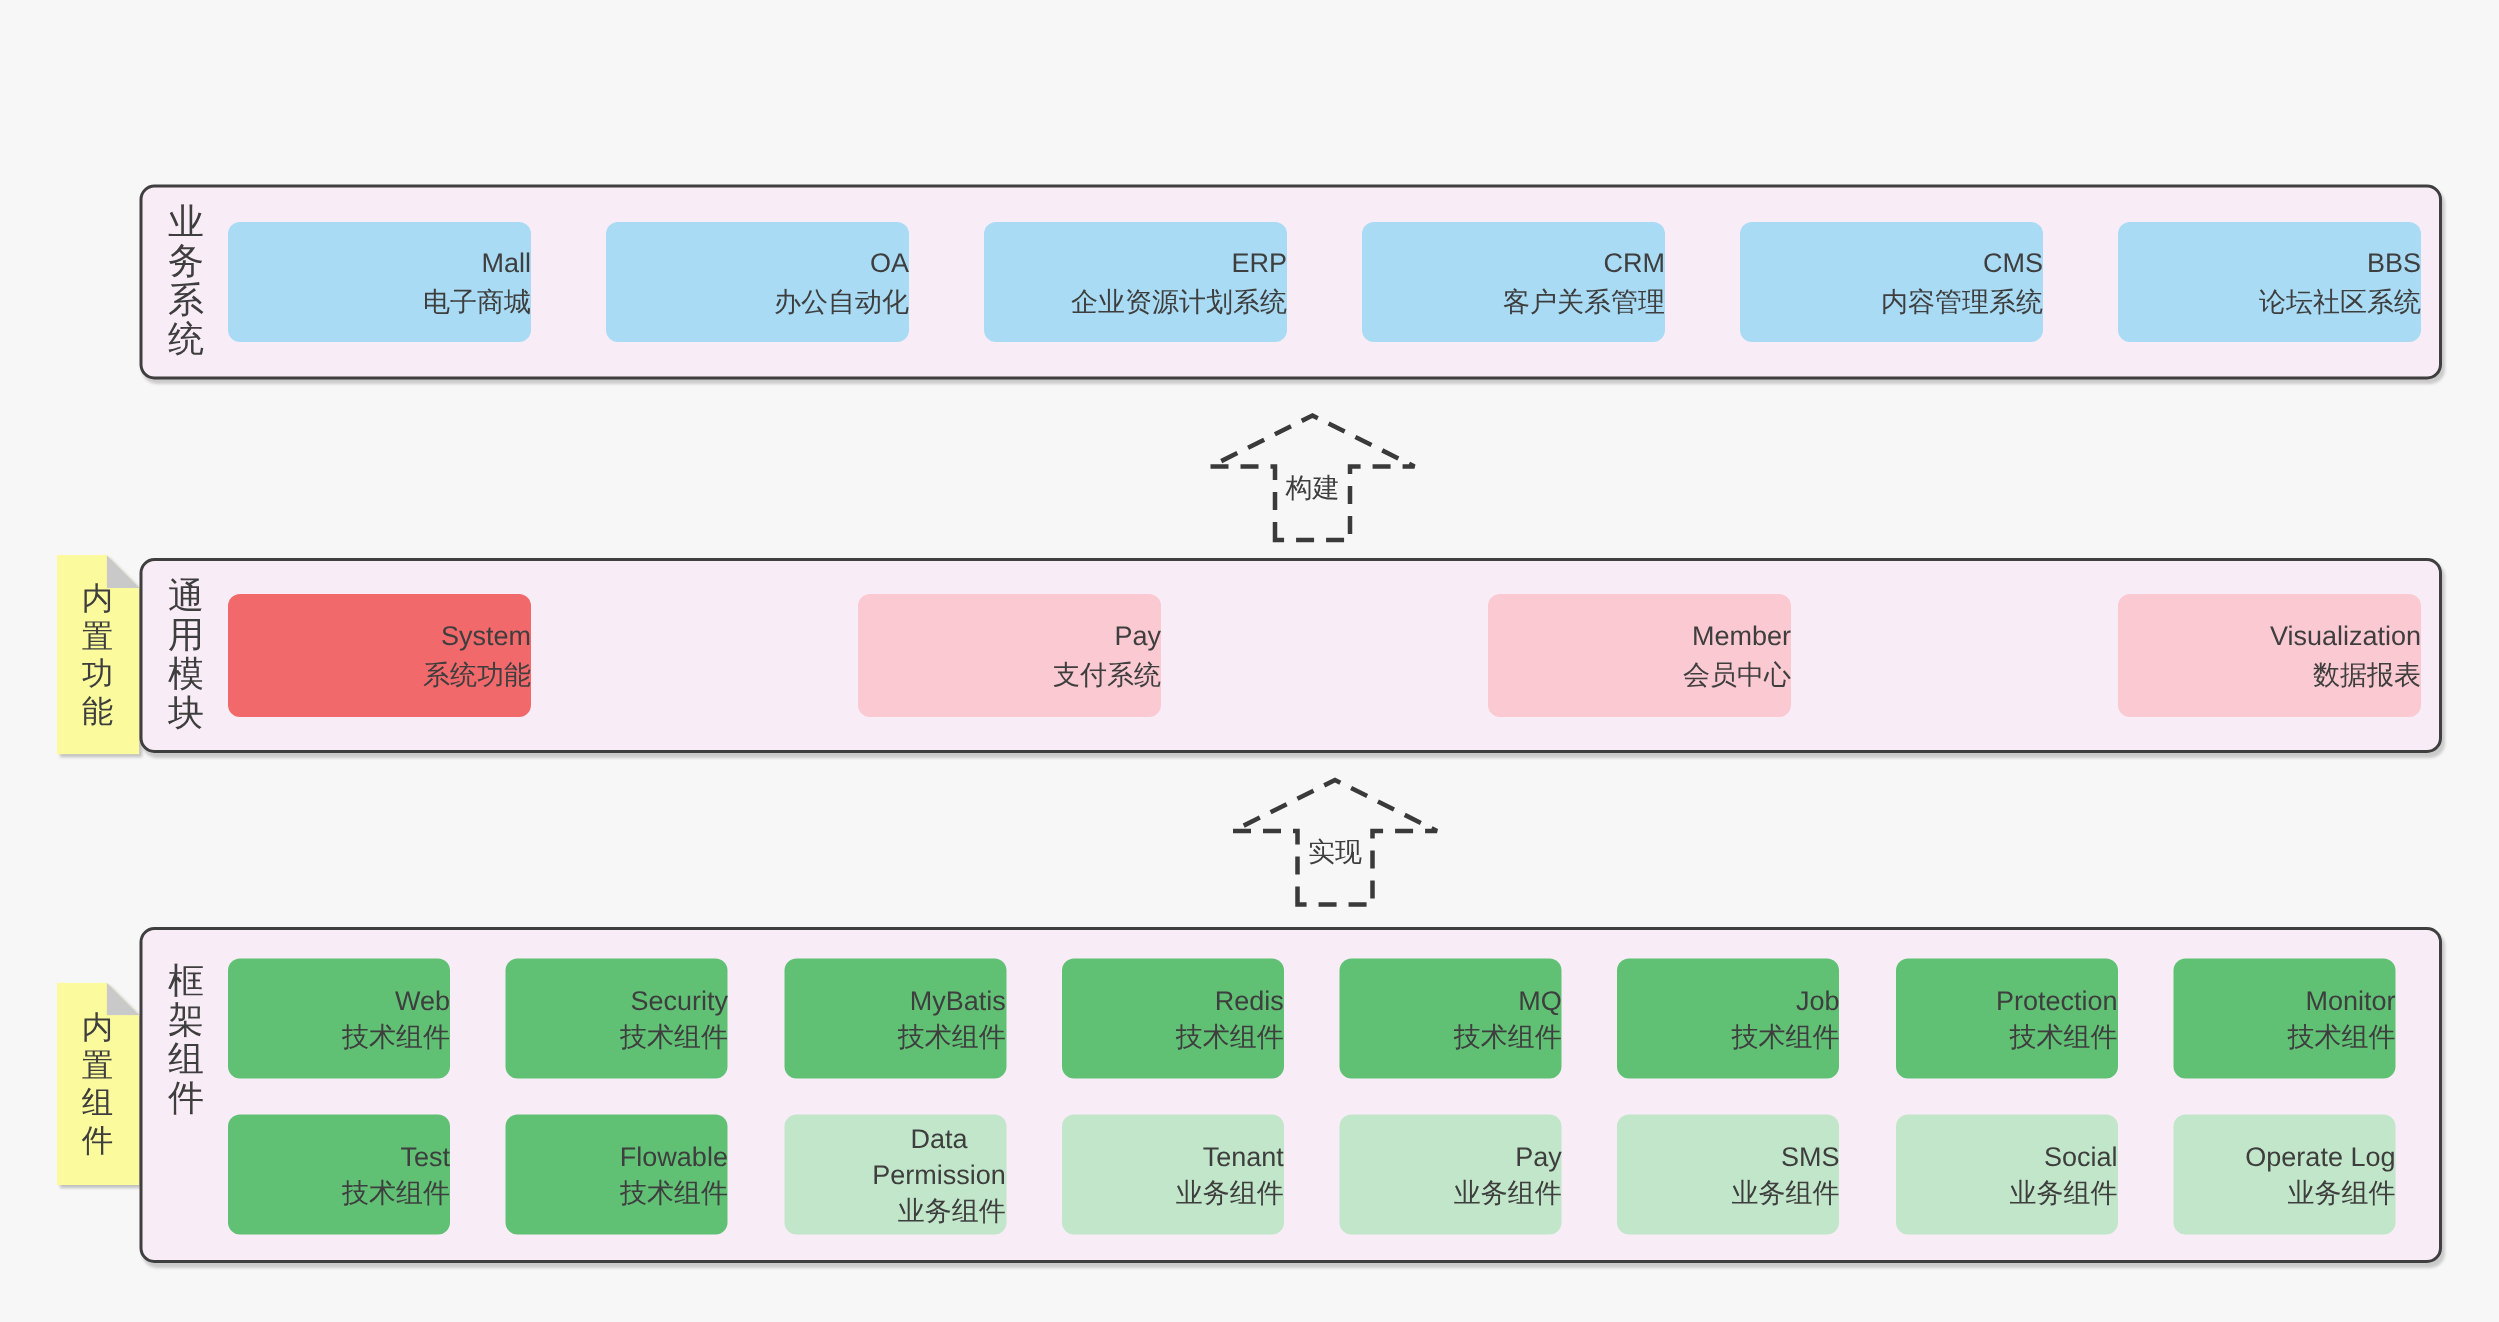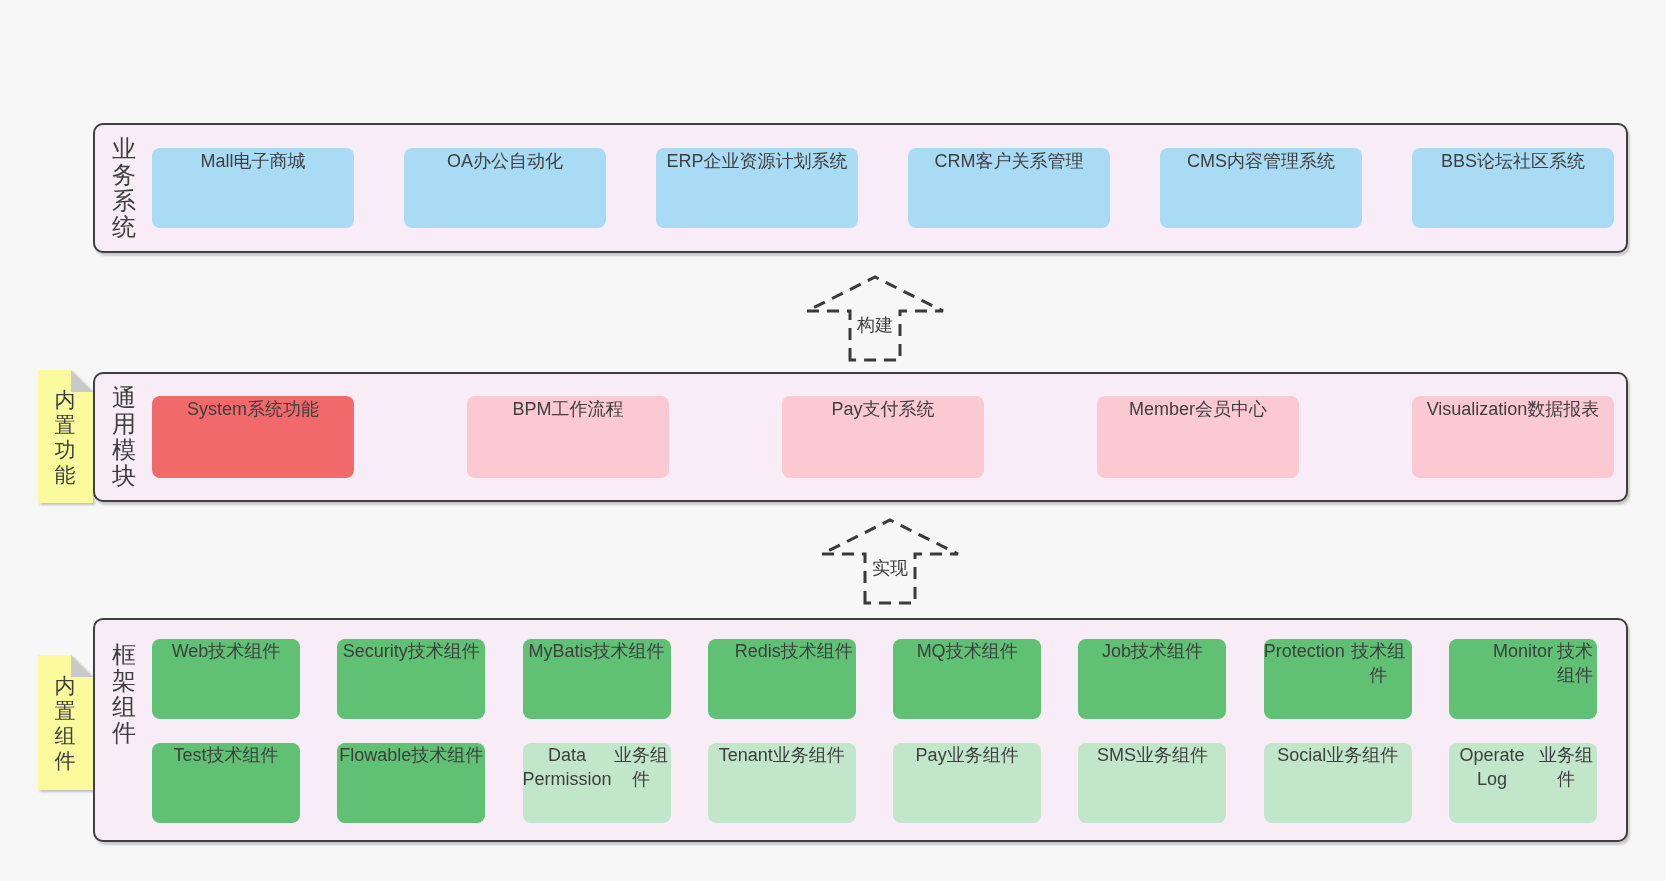--- a/index.html
+++ b/index.html
@@ -48,8 +48,8 @@
   .box{
     box-sizing:border-box;
     border-radius:8px;
-    display:flex;flex-direction:row;
-    justify-content:center;align-items:flex-start;
+    display:flex;flex-direction:column;
+    justify-content:center;align-items:flex-end;
     text-align:center;
     font-size:18px;line-height:26px;
     color:var(--text,#3e3e3e);

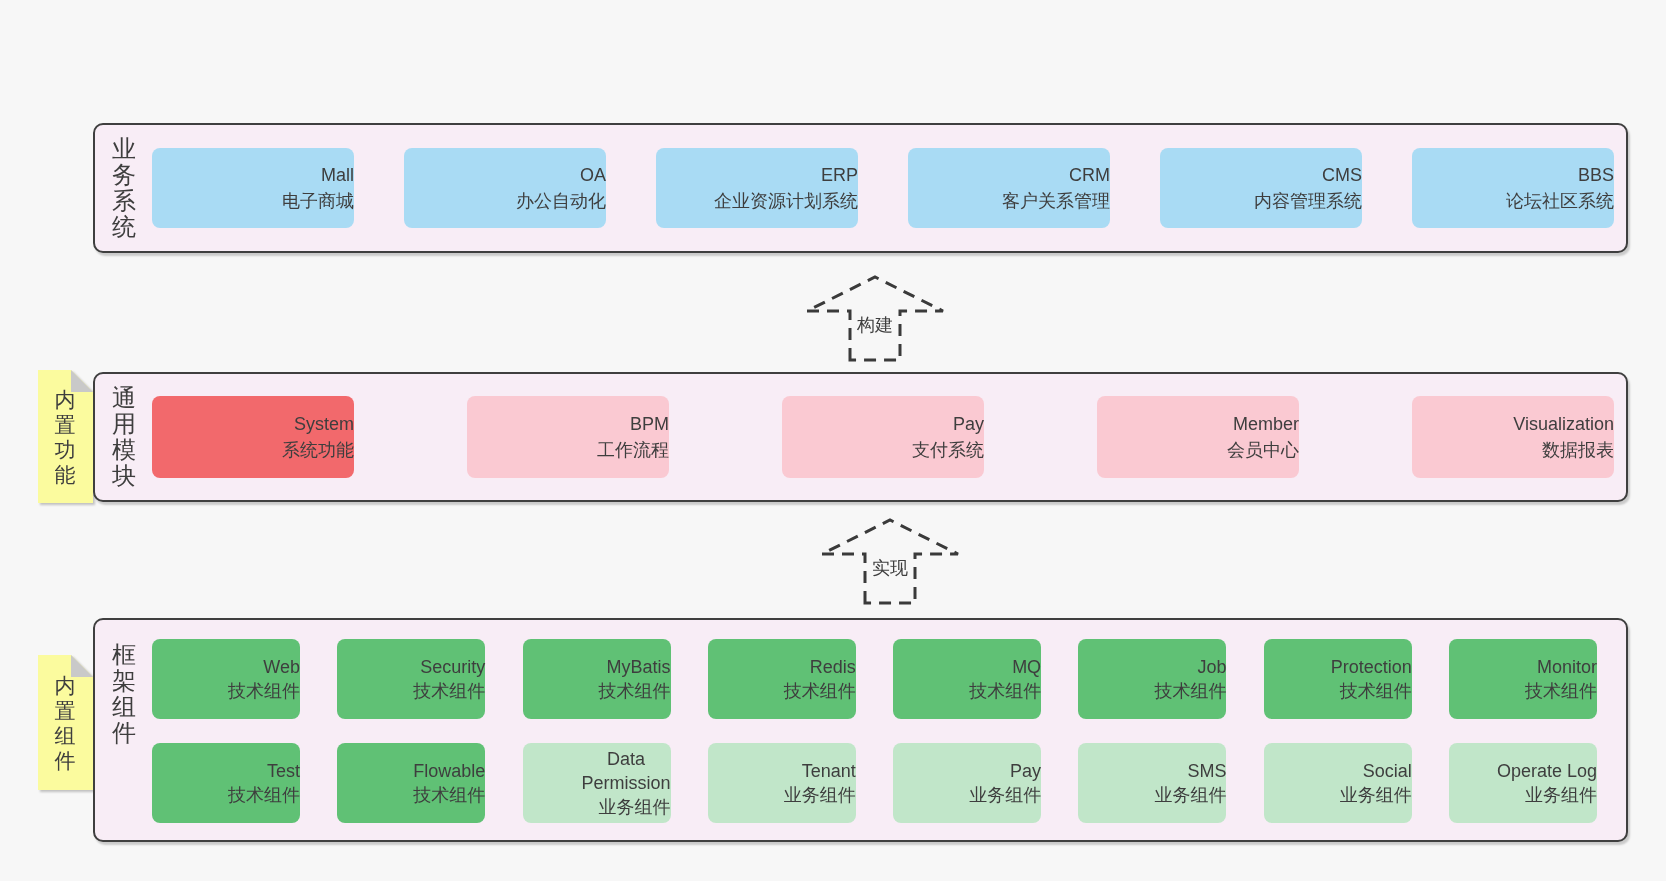--- a/index.html
+++ b/index.html
@@ -167,10 +167,6 @@
     <span class="box-sub">系统功能</span>
   </div>
         <div class="box" style="background: rgb(250, 201, 210);">
-    <span class="box-name">BPM</span>
-    <span class="box-sub">工作流程</span>
-  </div>
-        <div class="box" style="background: rgb(250, 201, 210);">
     <span class="box-name">Pay</span>
     <span class="box-sub">支付系统</span>
   </div>

